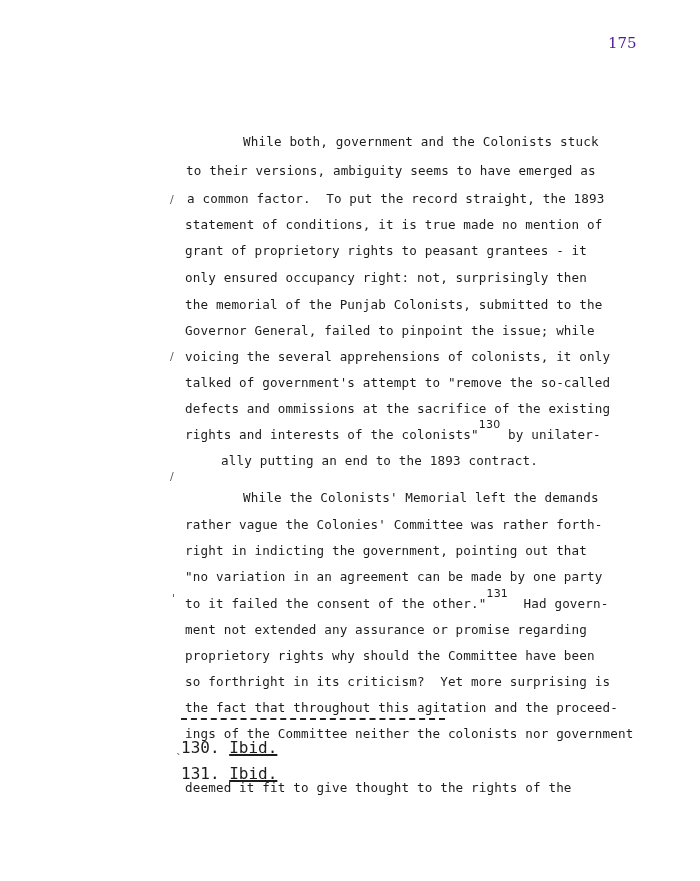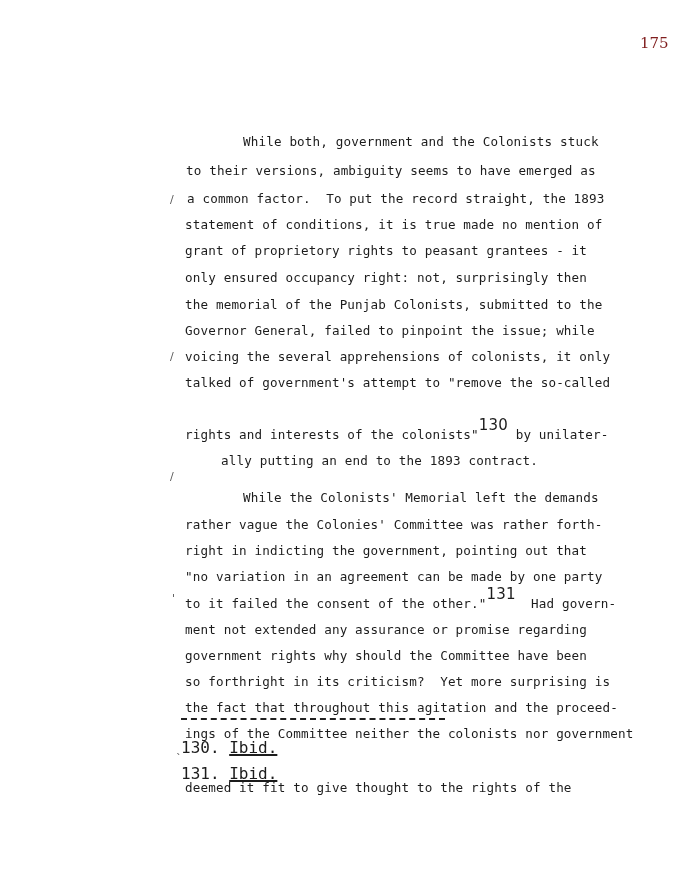--- a/index.html
+++ b/index.html
@@ -22,11 +22,11 @@
     }
     .page-number {
       position: absolute;
-      left: 640px;
+      left: 608px;
       top: 34px;
       font-family: "DejaVu Serif", "Liberation Serif", serif;
       font-size: 15px;
-      color: #7f1d1d;
+      color: #4c1d95;
     }
     .line {
       position: absolute;

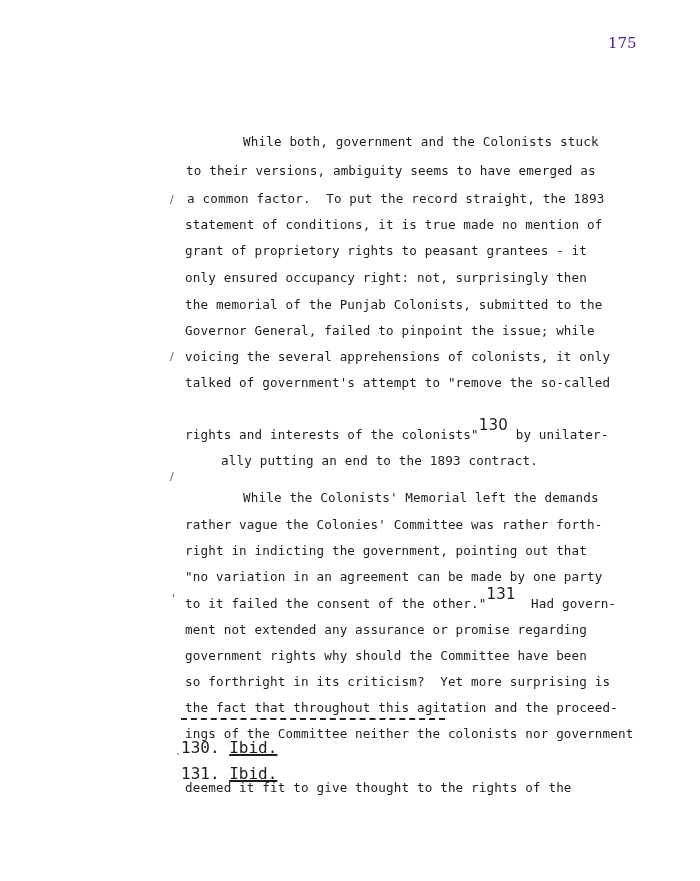--- a/index.html
+++ b/index.html
@@ -89,6 +89,7 @@
   <div class="line" style="top:323px;">Governor General, failed to pinpoint the issue; while</div>
   <div class="line" style="top:349px;">voicing the several apprehensions of colonists, it only</div>
   <div class="line" style="top:375px;">talked of government's attempt to "remove the so-called</div>
+  <div class="line" style="top:401px;">defects and ommissions at the sacrifice of the existing</div>
   <div class="line" style="top:427px;"><span>rights and interests of the colonists"</span><sup class="fn">130</sup><span> by unilater-</span></div>
   <div class="line" style="top:453px;margin-left:36px;">ally putting an end to the 1893 contract.</div>
 

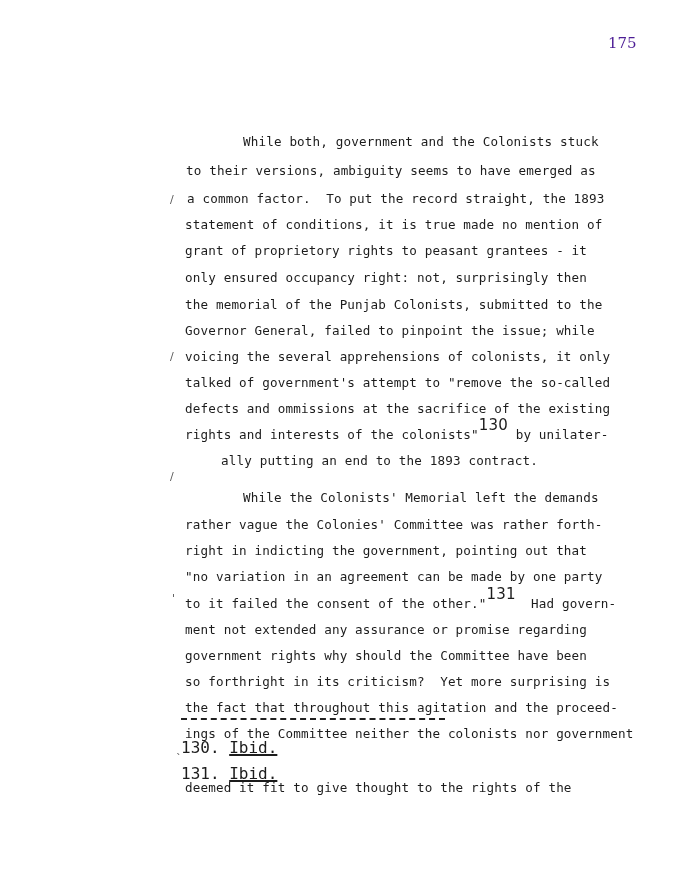--- a/index.html
+++ b/index.html
@@ -41,7 +41,7 @@
     .line.l-a { left: 187px; }
     sup.fn {
       font-family: "DejaVu Sans", "Liberation Sans", sans-serif;
-      font-size: 15px;
+      font-size: 11px;
       position: relative;
       top: -2px;
       vertical-align: top;

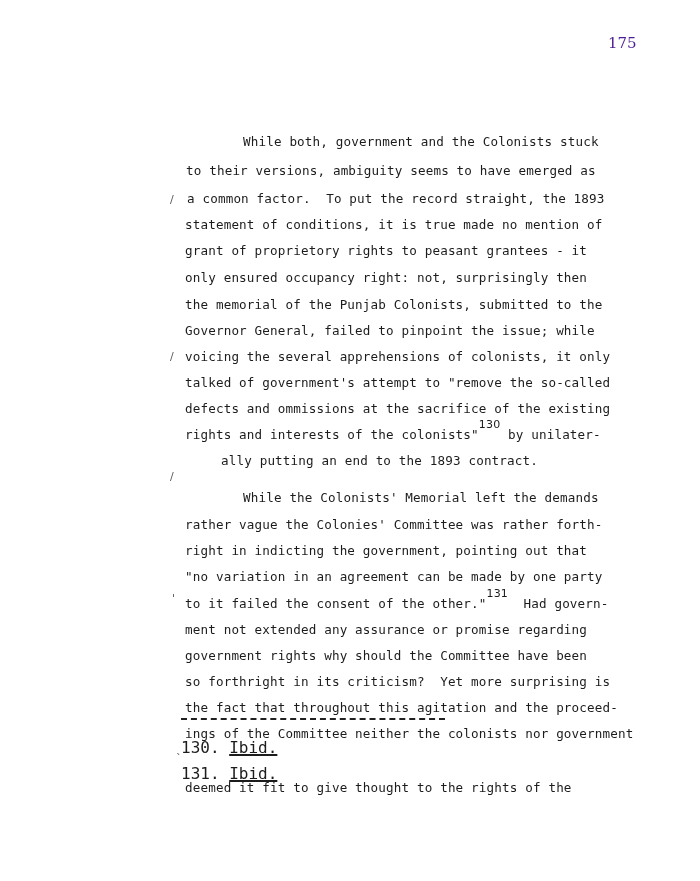--- a/index.html
+++ b/index.html
@@ -99,7 +99,7 @@
   <div class="line" style="top:569px;">"no variation in an agreement can be made by one party</div>
   <div class="line" style="top:596px;"><span>to it failed the consent of the other."</span><sup class="fn">131</sup><span>  Had govern-</span></div>
   <div class="line" style="top:622px;">ment not extended any assurance or promise regarding</div>
-  <div class="line" style="top:648px;">government rights why should the Committee have been</div>
+  <div class="line" style="top:648px;">proprietory rights why should the Committee have been</div>
   <div class="line" style="top:674px;">so forthright in its criticism?  Yet more surprising is</div>
   <div class="line" style="top:700px;">the fact that throughout this agitation and the proceed-</div>
   <div class="line" style="top:726px;">ings of the Committee neither the colonists nor government</div>

